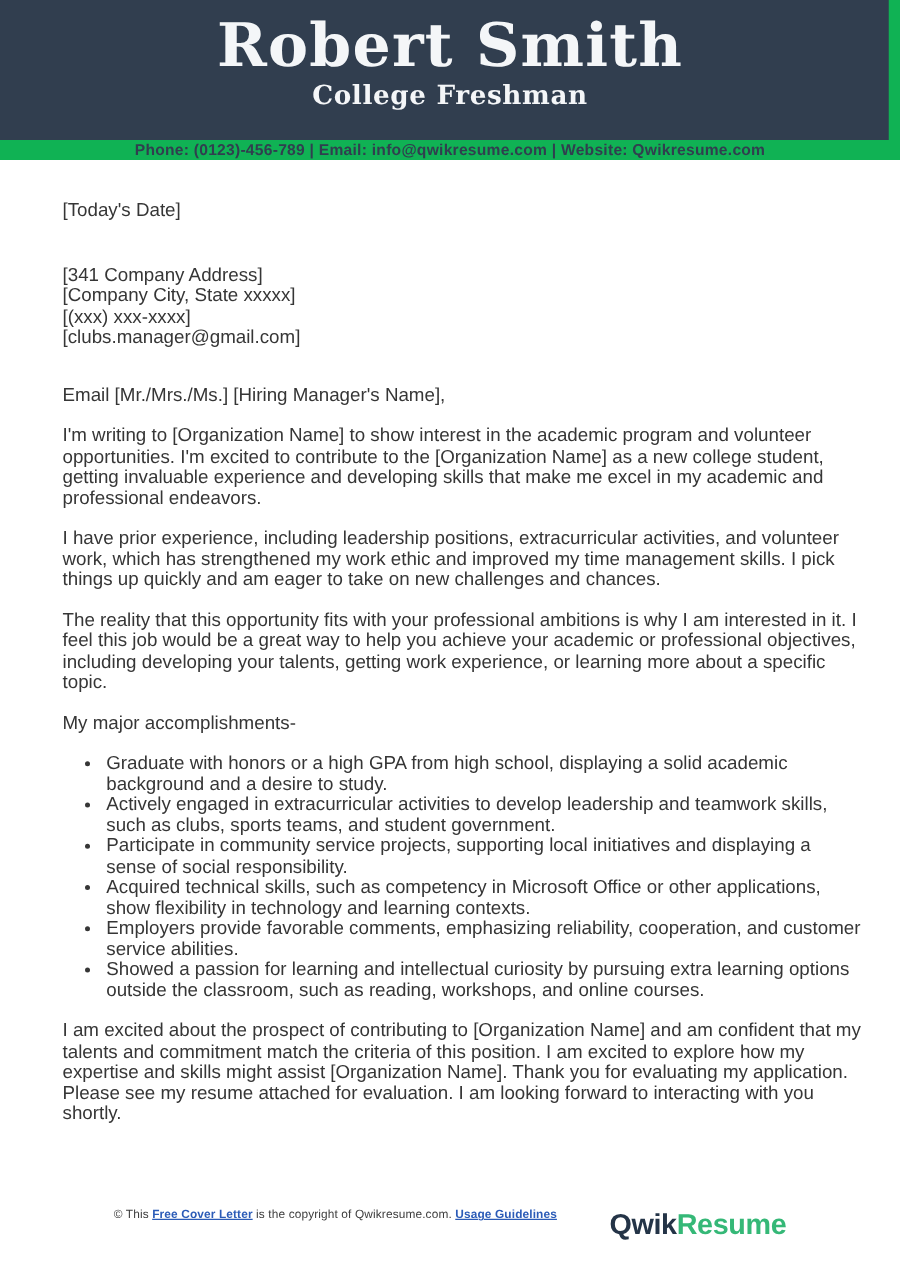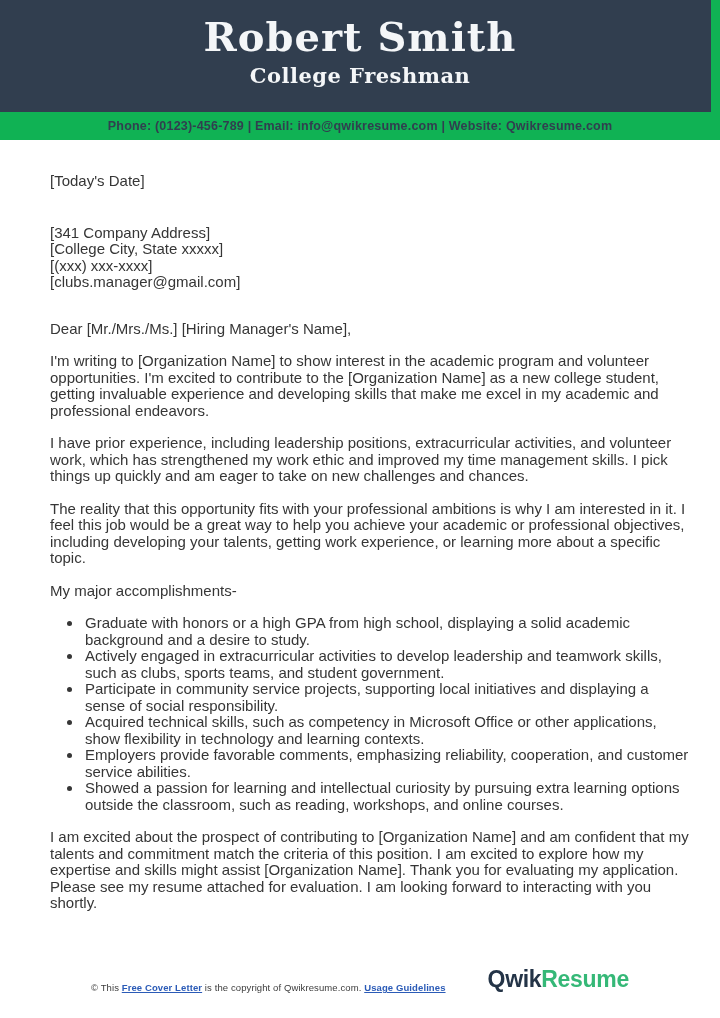--- a/index.html
+++ b/index.html
@@ -26,7 +26,7 @@
   .header .name{
     margin:0;padding-top:14px;
     font-family:"DejaVu Serif", serif;
-    font-size:40px;font-weight:bold;letter-spacing:1px;
+    font-size:48px;font-weight:bold;letter-spacing:1px;
     line-height:46px;
   }
   .header .job-title{

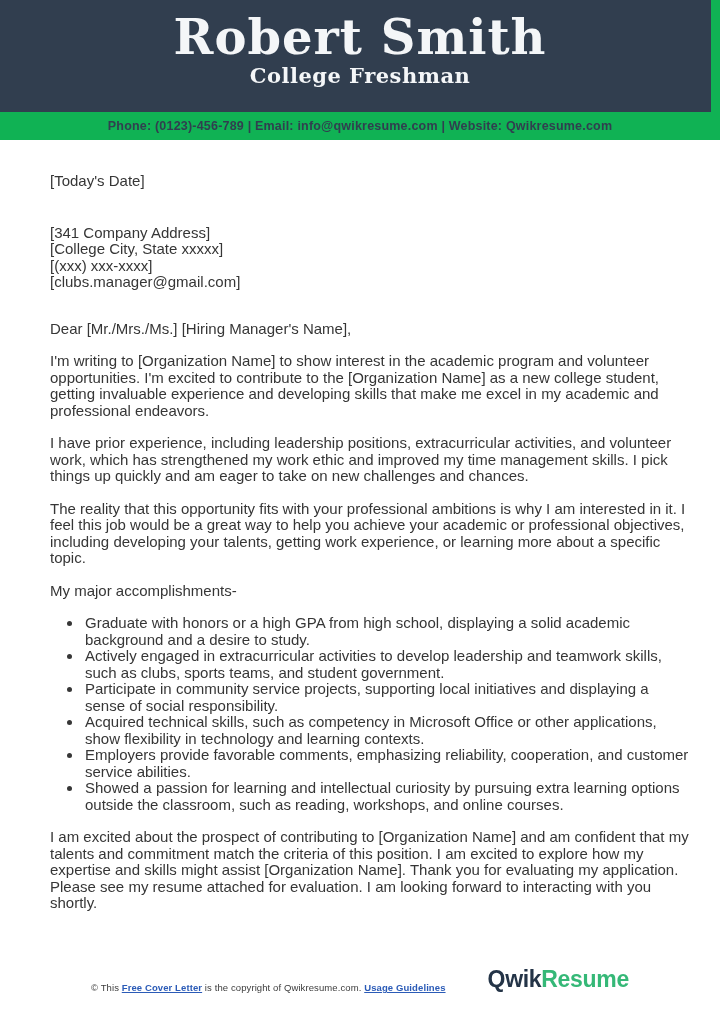--- a/index.html
+++ b/index.html
@@ -36,7 +36,7 @@
     line-height:28px;
   }
   .contact-bar{
-    height:28px;
+    height:16px;
     background:var(--green,#10b254);
     display:flex;align-items:center;justify-content:center;
     font-size:12.5px;font-weight:bold;

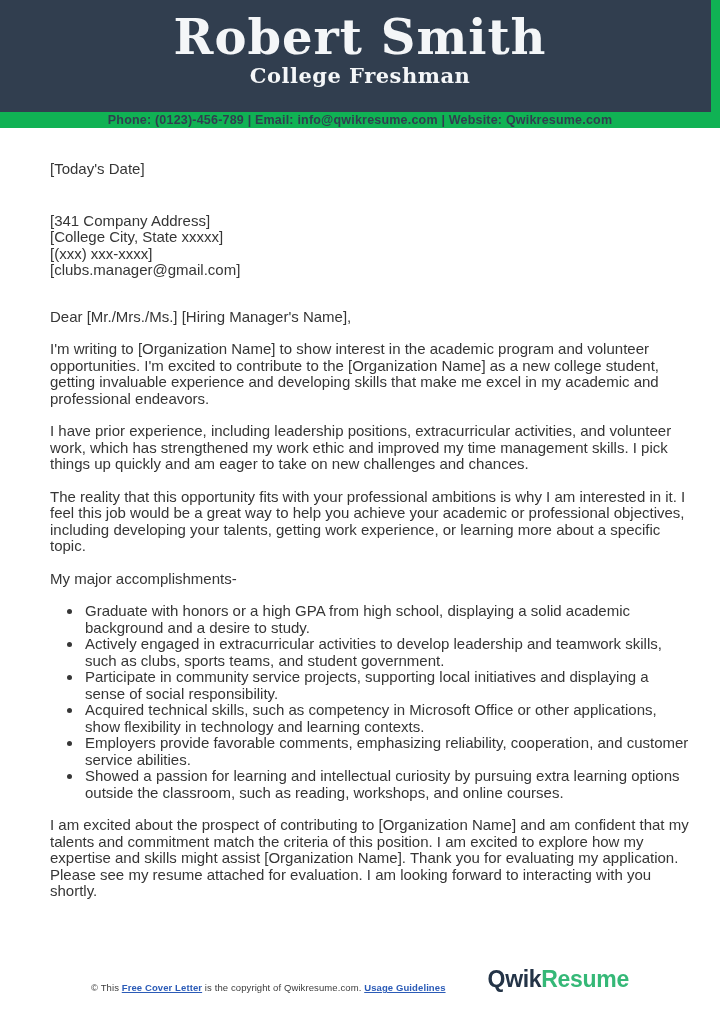--- a/index.html
+++ b/index.html
@@ -103,7 +103,7 @@
 
     <div class="address-block">
       <div>[341 Company Address]</div>
-      <div>[College City, State xxxxx]</div>
+      <div>[Company City, State xxxxx]</div>
       <div>[(xxx) xxx-xxxx]</div>
       <div>[clubs.manager@gmail.com]</div>
     </div>

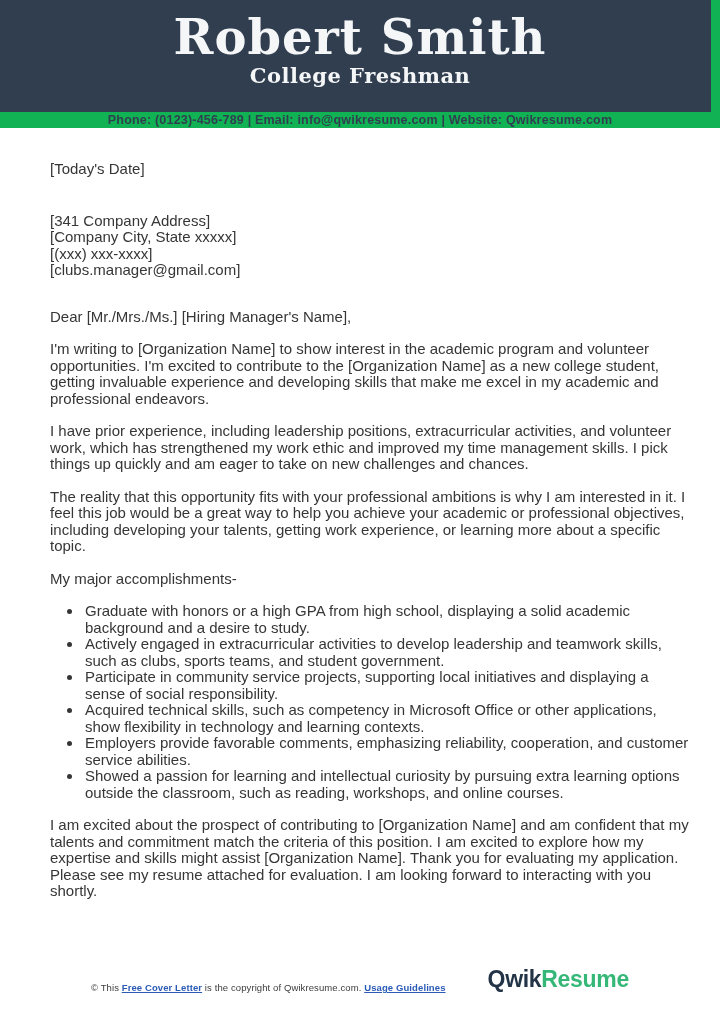--- a/index.html
+++ b/index.html
@@ -108,7 +108,7 @@
       <div>[clubs.manager@gmail.com]</div>
     </div>
 
-    <div class="salutation">Dear [Mr./Mrs./Ms.] [Hiring Manager's Name],</div>
+    <div class="salutation">Email [Mr./Mrs./Ms.] [Hiring Manager's Name],</div>
 
     <p>I'm writing to [Organization Name] to show interest in the academic program and volunteer opportunities. I'm excited to contribute to the [Organization Name] as a new college student, getting invaluable experience and developing skills that make me excel in my academic and professional endeavors.</p>
     <p>I have prior experience, including leadership positions, extracurricular activities, and volunteer work, which has strengthened my work ethic and improved my time management skills. I pick things up quickly and am eager to take on new challenges and chances.</p>

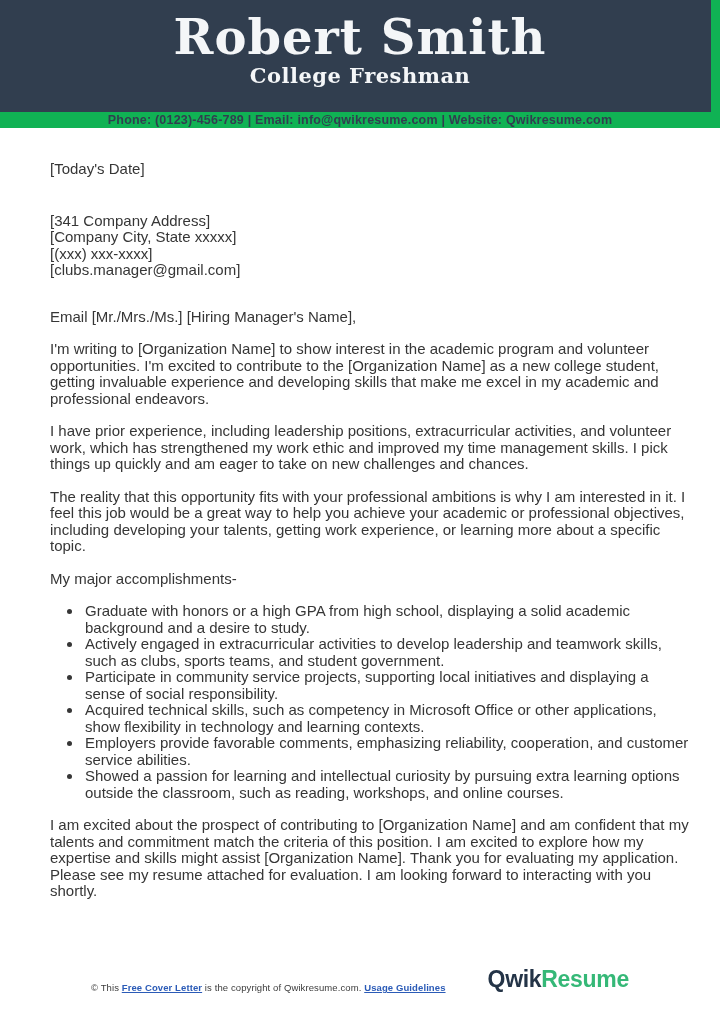--- a/index.html
+++ b/index.html
@@ -66,7 +66,7 @@
   .footer{
     position:absolute;
     left:0;right:0;bottom:25px;
-    display:flex;align-items:flex-end;justify-content:center;
+    display:flex;align-items:flex-start;justify-content:center;
     gap:42px;
   }
   .copyright{

